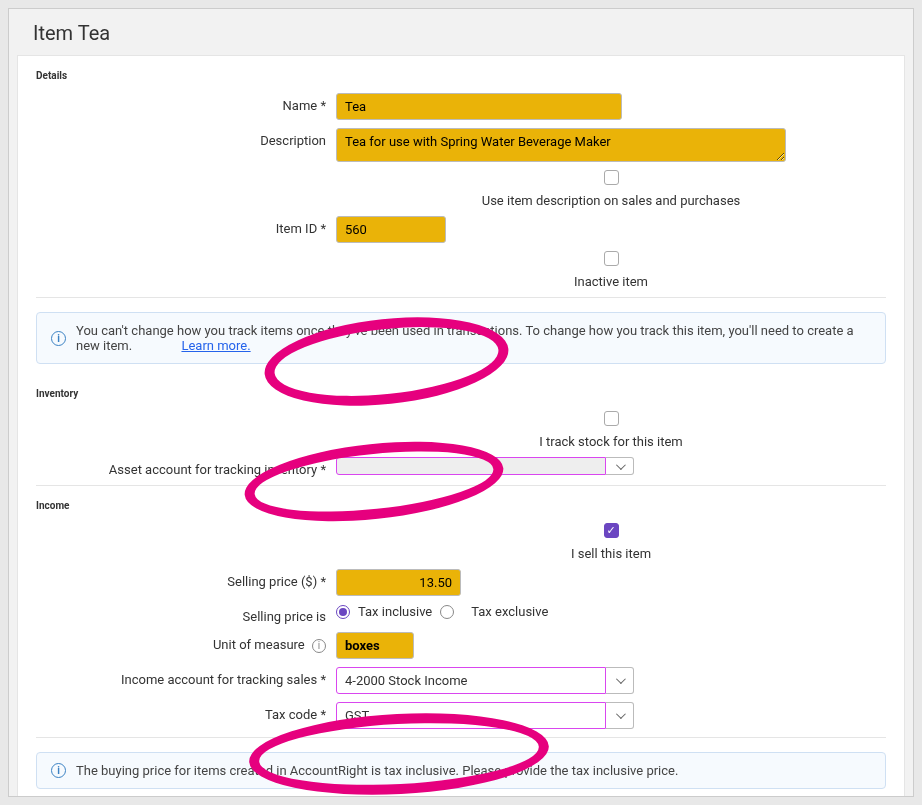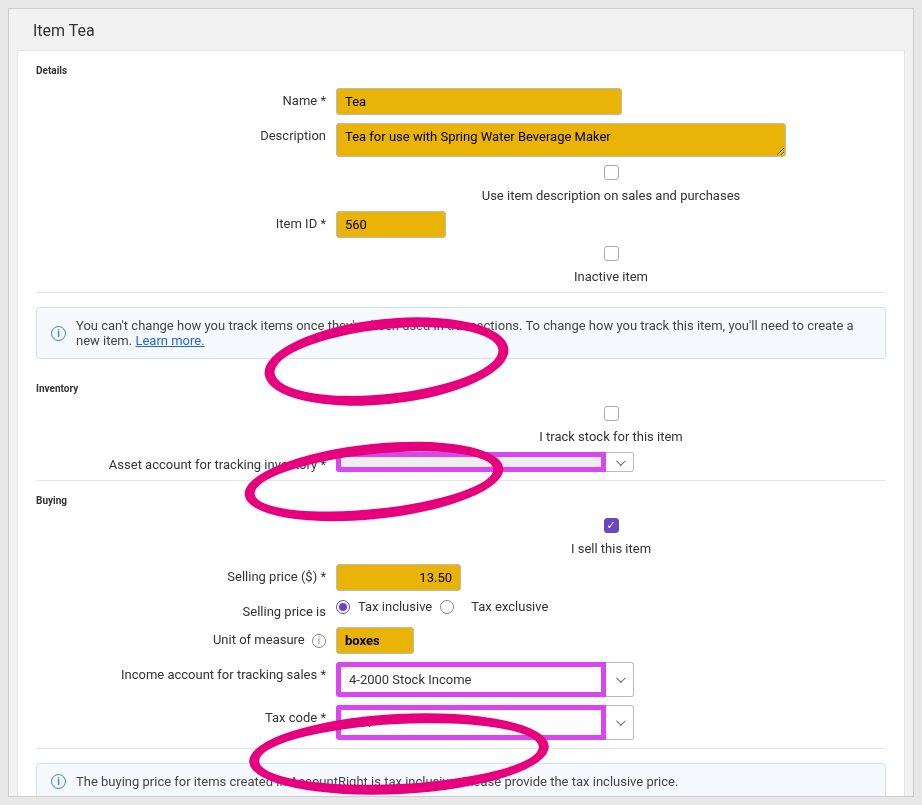--- a/index.html
+++ b/index.html
@@ -20,7 +20,7 @@
     position: relative;
   }
   .page-title {
-    font-size: 16px;
+    font-size: 20px;
     font-weight: 400;
     color: #333;
     padding: 12px 24px 10px;

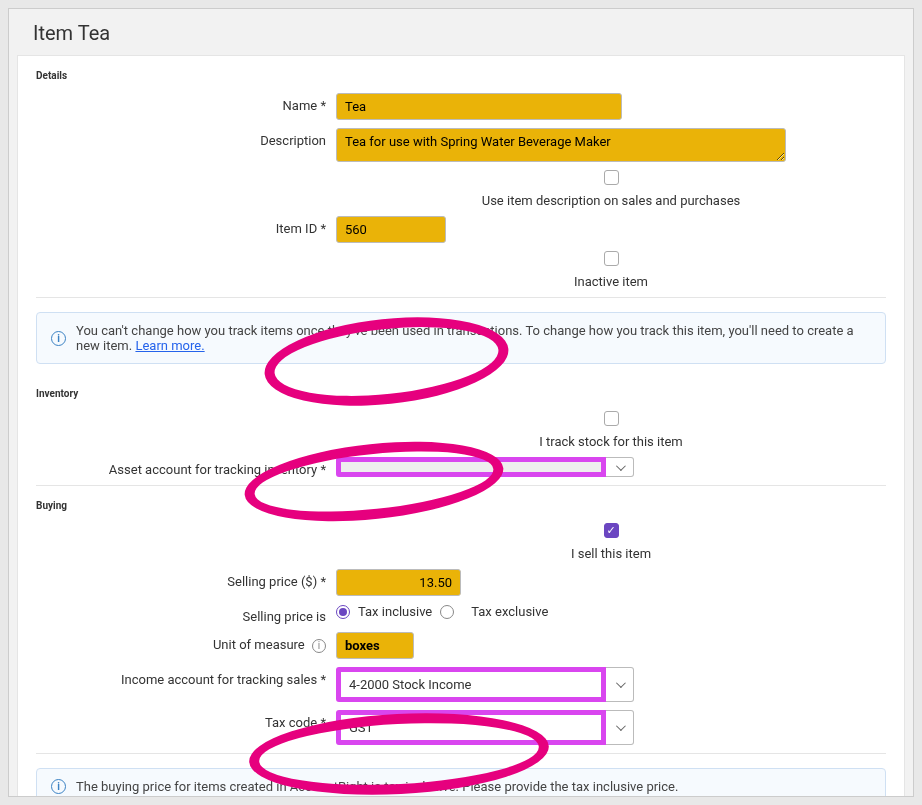--- a/index.html
+++ b/index.html
@@ -135,7 +135,7 @@
     justify-content: center;
     flex-shrink: 0;
   }
-  .link { color: #2563eb; text-decoration: underline; cursor: pointer; }
+  .link { color: #2563eb; text-decoration: underline; cursor: pointer; margin-left: 46px; }
   .divider {
     border-top: 1px solid #e5e5e5;
     margin: 8px 0 0;

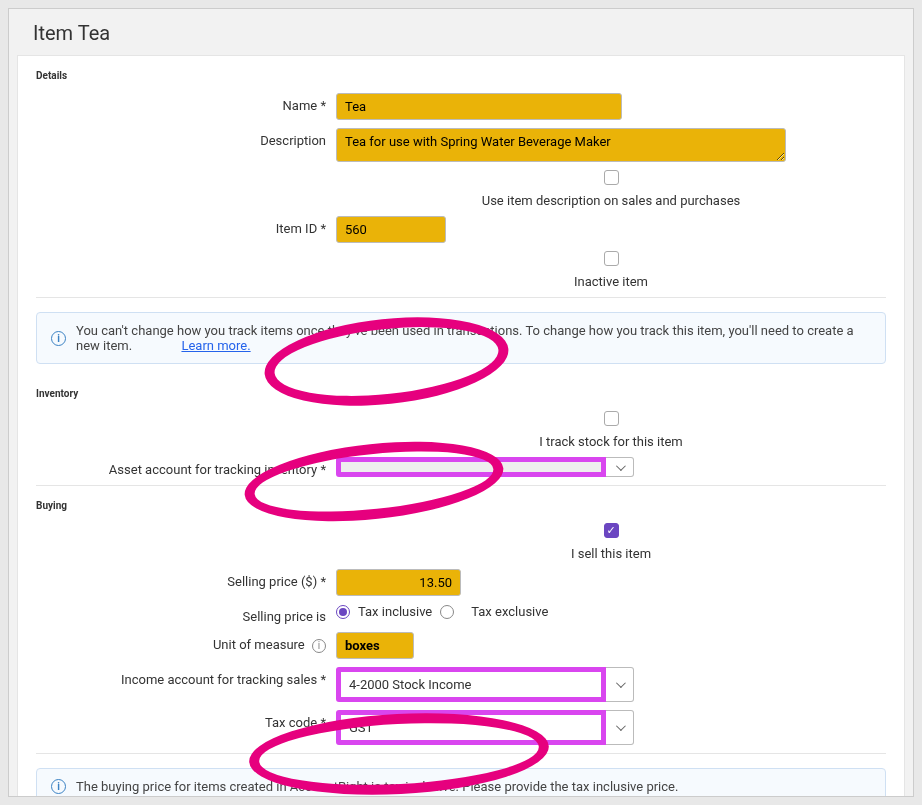--- a/index.html
+++ b/index.html
@@ -269,7 +269,7 @@
 
     <div class="divider"></div>
 
-    <div class="section-title">Buying</div>
+    <div class="section-title">Income</div>
 
     <div class="chk-row">
       <span class="chk checked">✓</span>

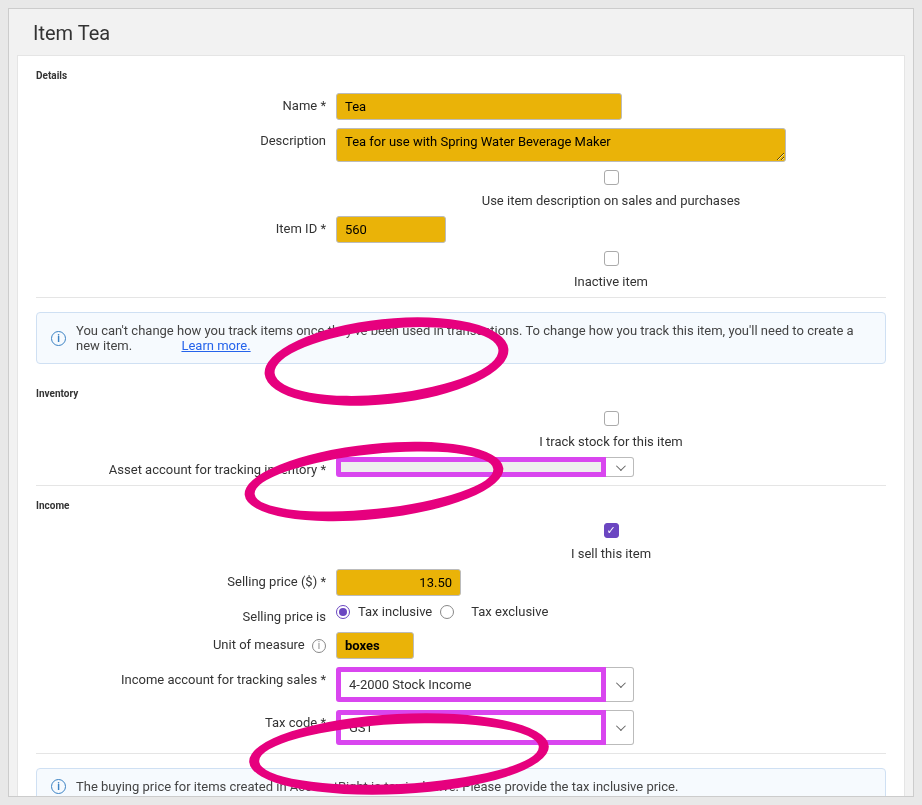--- a/index.html
+++ b/index.html
@@ -145,7 +145,7 @@
     align-items: stretch;
   }
   .select-field {
-    border: 5px solid #d946ef;
+    border: 1px solid #d946ef;
     border-radius: 3px 0 0 3px;
     padding: 5px 8px;
     width: 270px;

